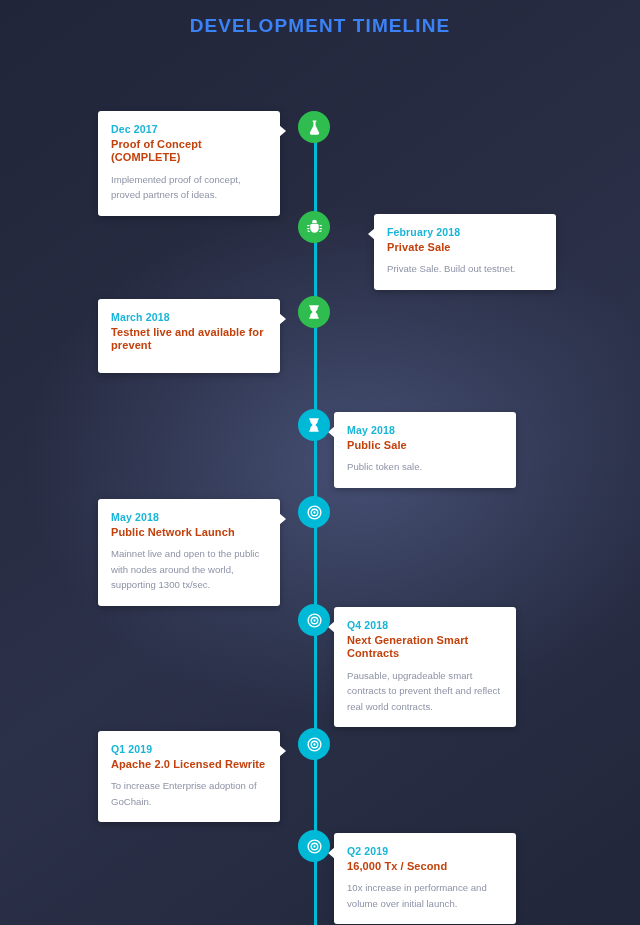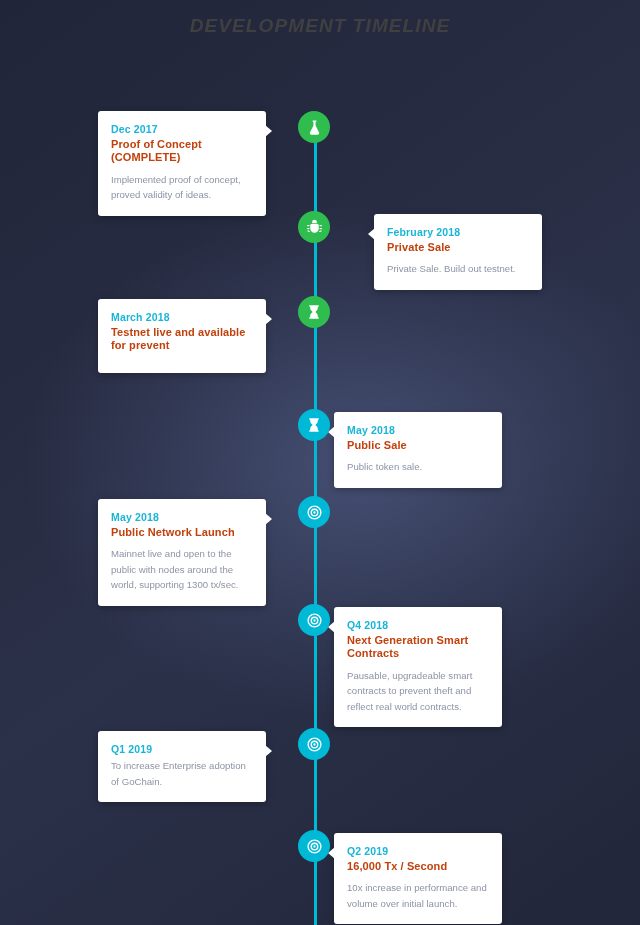--- a/index.html
+++ b/index.html
@@ -14,12 +14,11 @@
   }
   #page-title {
     text-align:center;
-    color:#404040;
+    color:#3b82f6;
     font-size:19px;
     font-weight:bold;
     letter-spacing:1.1px;
     padding-top:15px;
-    font-style:italic;
   }
   #timeline {
     position:relative;

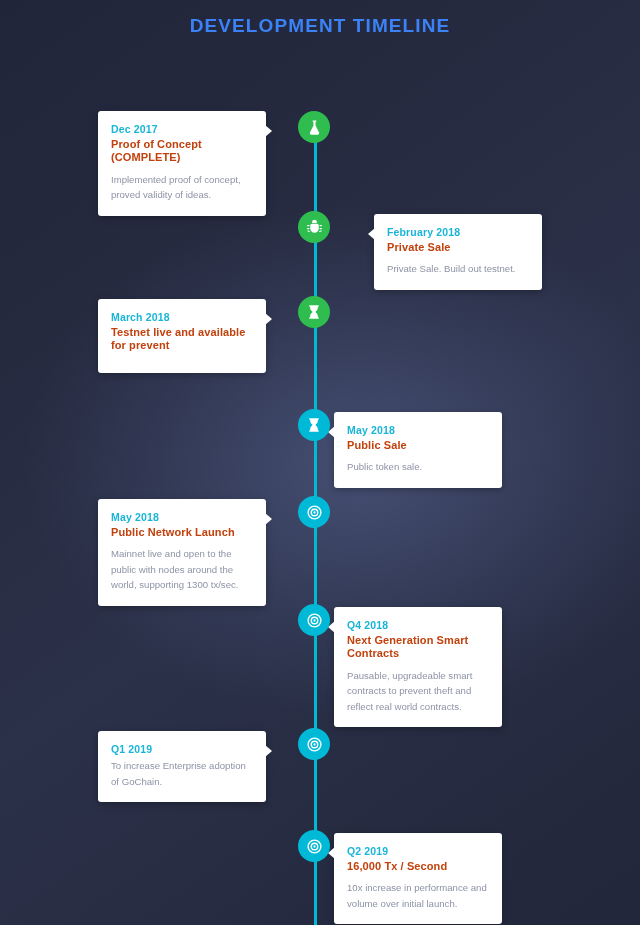--- a/index.html
+++ b/index.html
@@ -47,7 +47,7 @@
   .node svg { display:block; }
   .card {
     position:absolute;
-    width:168px;
+    width:182px;
     background:#ffffff;
     border-radius:3px;
     padding:12px 13px 13px 13px;

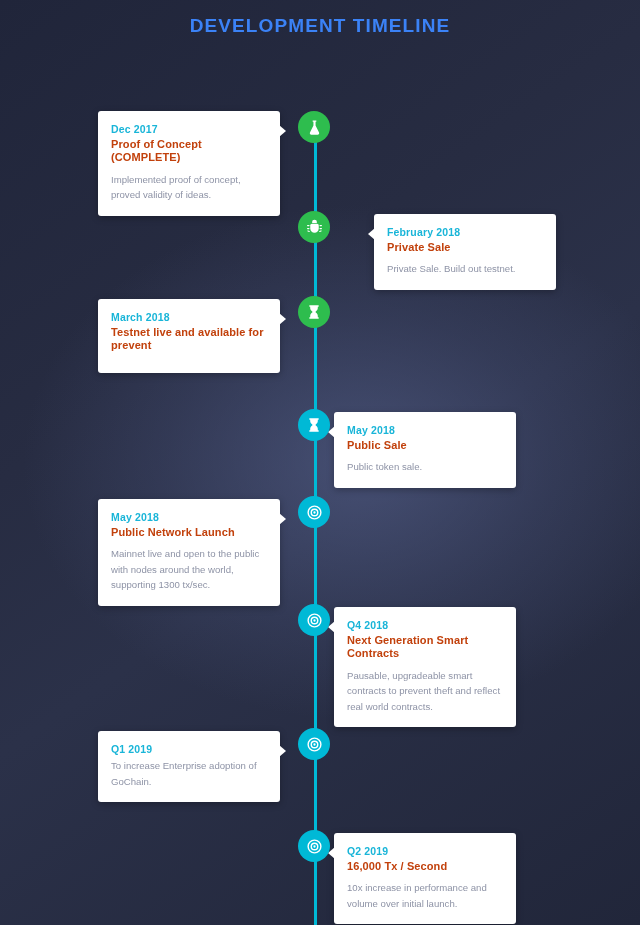--- a/index.html
+++ b/index.html
@@ -105,7 +105,7 @@
       <div class="card left" style="top: 68px;">
         <div class="c-date">Dec 2017</div>
         <div class="c-title">Proof of Concept (COMPLETE)</div>
-        <div class="c-desc">Implemented proof of concept, proved validity of ideas.</div>
+        <div class="c-desc">Implemented proof of concept, proved partners of ideas.</div>
       </div>
       <div class="node green" style="top: 168px;">
         <span>

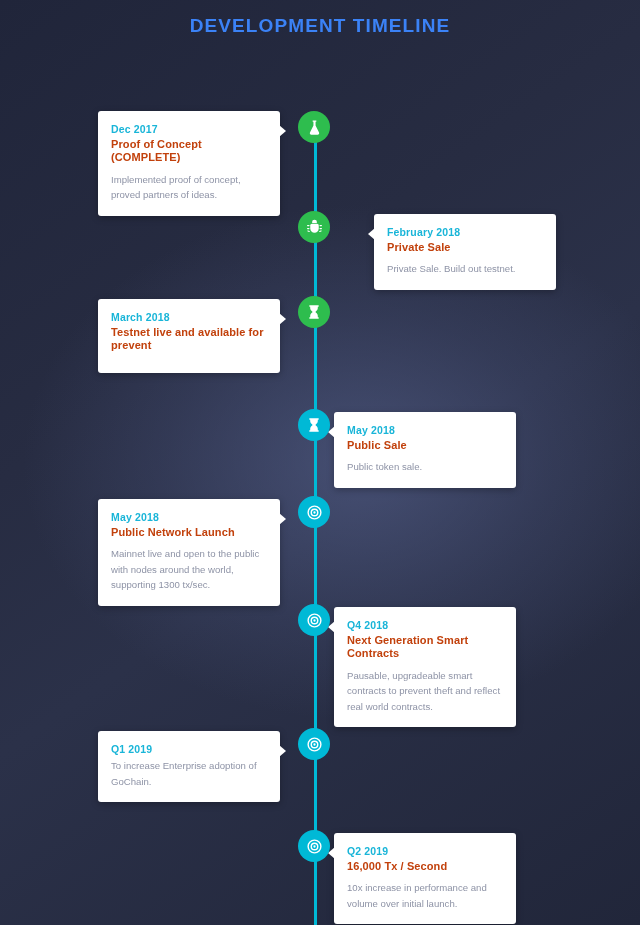--- a/index.html
+++ b/index.html
@@ -188,6 +188,7 @@
       </div>
       <div class="card left" style="top: 688px;">
         <div class="c-date">Q1 2019</div>
+        <div class="c-title">Apache 2.0 Licensed Rewrite</div>
         <div class="c-desc">To increase Enterprise adoption of GoChain.</div>
       </div>
       <div class="node teal" style="top: 787px;">

